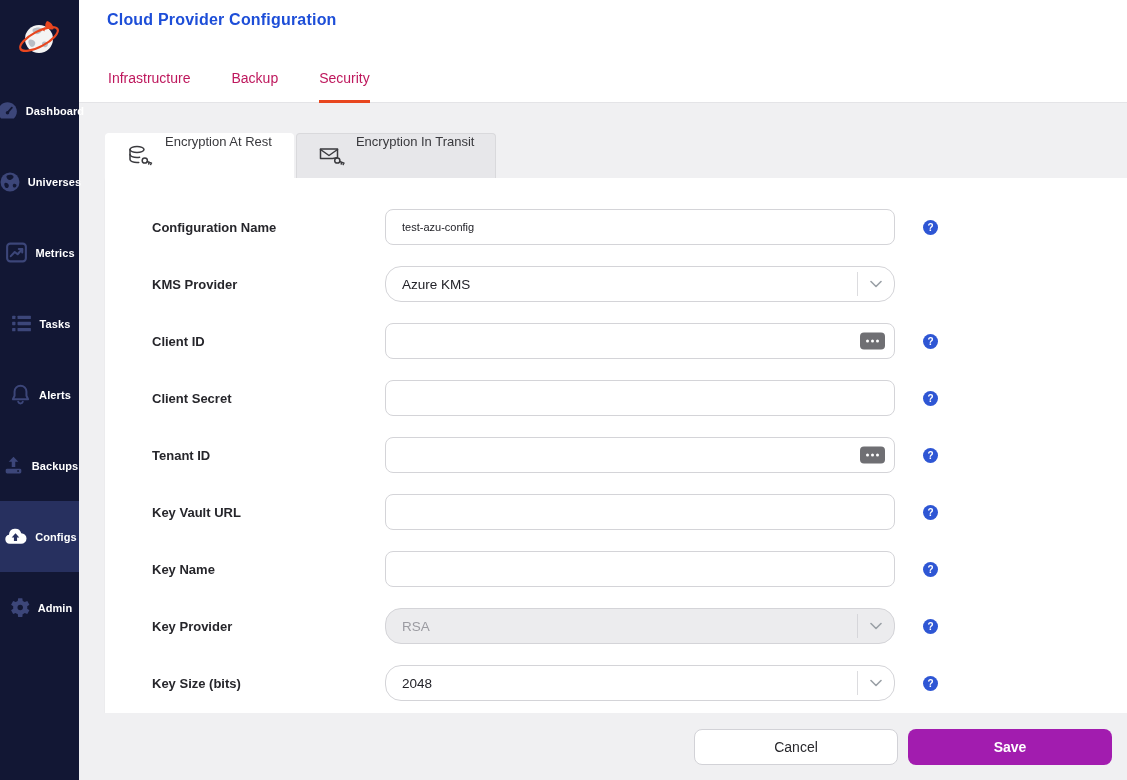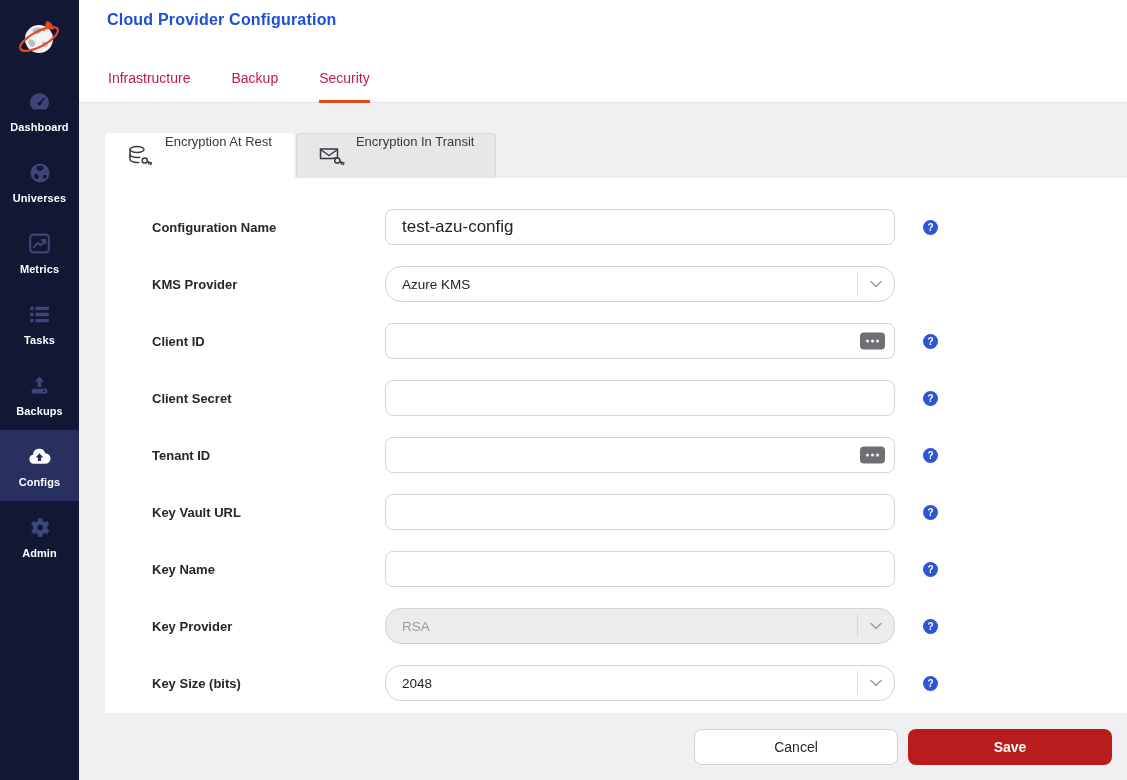--- a/index.html
+++ b/index.html
@@ -10,7 +10,7 @@
   .sidebar { position:fixed; left:0; top:0; bottom:0; width:79px;
     background:#121734; display:flex; flex-direction:column; z-index:10; }
   .logo-wrap { height:75px; display:flex; align-items:center; justify-content:center; }
-  .nav-item { height:71px; display:flex; flex-direction:column; align-items:center;
+  .nav-item { height:71px; display:flex; flex-direction:row; align-items:center;
     justify-content:center; gap:6px; color:#3c4679; cursor:pointer; }
   .nav-item.active { background:#27305F; color:#ffffff; }
   .nav-icon { height:26px; display:flex; align-items:center; justify-content:center; }

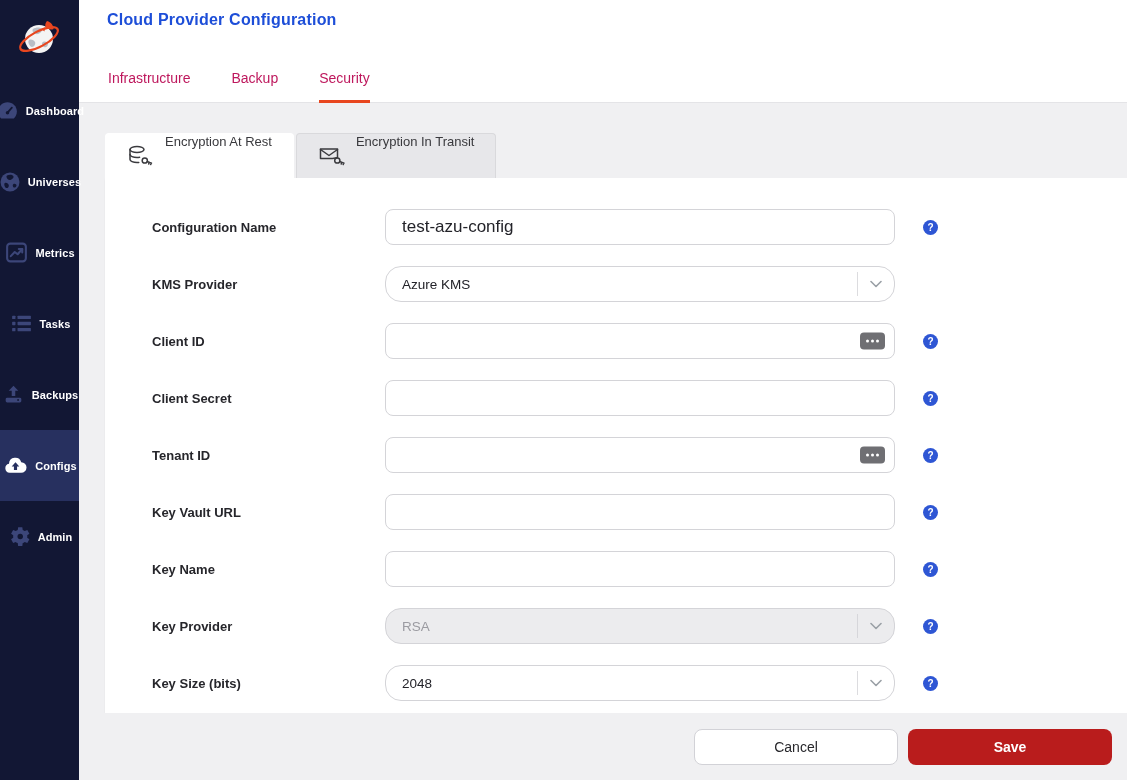--- a/index.html
+++ b/index.html
@@ -43,7 +43,7 @@
   .form-label { width:233px; font-size:13px; font-weight:700; color:#26262b; }
   .control { width:510px; position:relative; }
   .text-input { width:100%; height:36px; border:1px solid #d4d4d8; border-radius:8px;
-    padding:0 16px; font-size:17px; color:#232329; font-family:inherit; outline:none; background:#fff; }
+    padding:0 16px; font-size:11px; color:#232329; font-family:inherit; outline:none; background:#fff; }
   .select { height:36px; border:1px solid #d4d4d8; border-radius:16px; background:#fff;
     display:flex; align-items:center; padding-left:16px; font-size:13.5px; color:#232329; cursor:pointer; }
   .select .value { flex:1; }

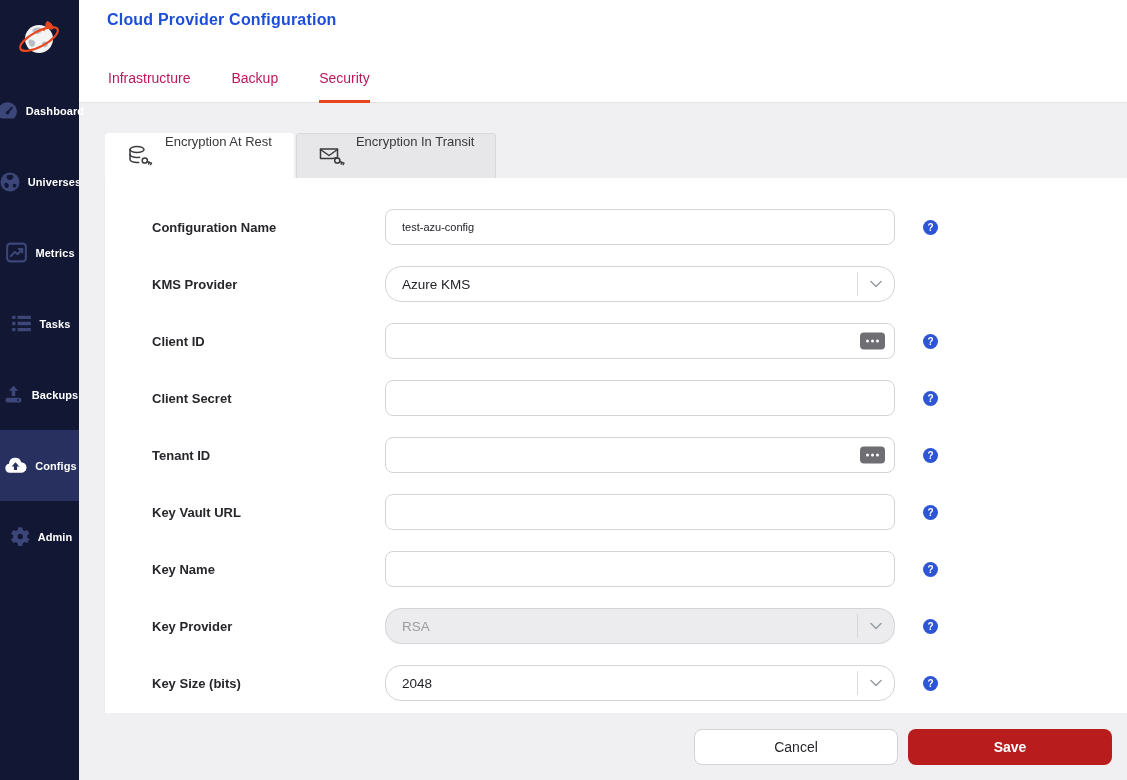--- a/index.html
+++ b/index.html
@@ -129,6 +129,15 @@
     <span class="nav-label">Tasks</span>
   </div>
 
+  <div class="nav-item">
+    <span class="nav-icon">
+      <svg width="25" height="25" viewBox="0 0 24 24" fill="none">
+          <path d="M12 3.5a5.7 5.7 0 0 0-5.7 5.7v4L4.7 16.6h14.6l-1.6-3.4v-4A5.7 5.7 0 0 0 12 3.5z" stroke="currentColor" stroke-width="1.9" stroke-linejoin="round"></path>
+          <path d="M9.8 19a2.3 2.3 0 0 0 4.4 0" stroke="currentColor" stroke-width="1.9" stroke-linecap="round"></path>
+        </svg>
+    </span>
+    <span class="nav-label">Alerts</span>
+  </div>
 
   <div class="nav-item">
     <span class="nav-icon">

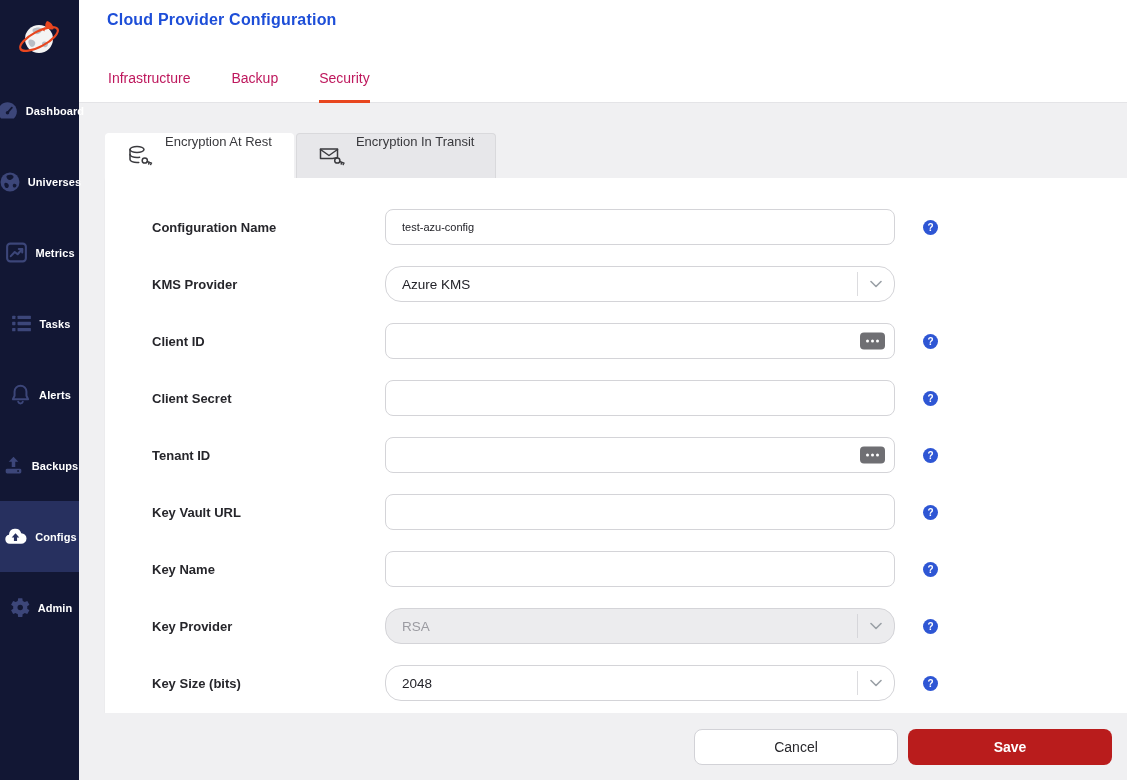--- a/index.html
+++ b/index.html
@@ -67,7 +67,7 @@
   .btn { width:204px; height:36px; border-radius:8px; font-size:14px; font-family:inherit;
     display:flex; align-items:center; justify-content:center; cursor:pointer; }
   .btn-cancel { background:#fff; border:1px solid #d2d2d7; color:#28282c; }
-  .btn-save { background:#b91c1c; border:none; color:#fff; font-weight:700; }
+  .btn-save { background:#a21caf; border:none; color:#fff; font-weight:700; }
 </style>
 </head>
 <body>

